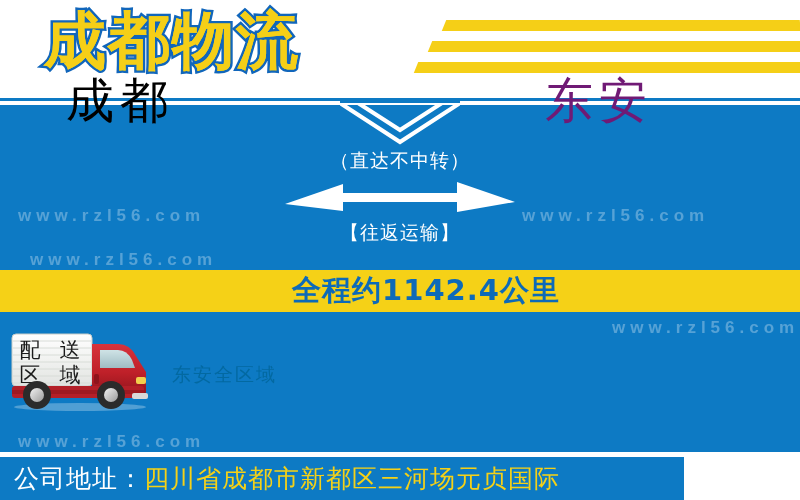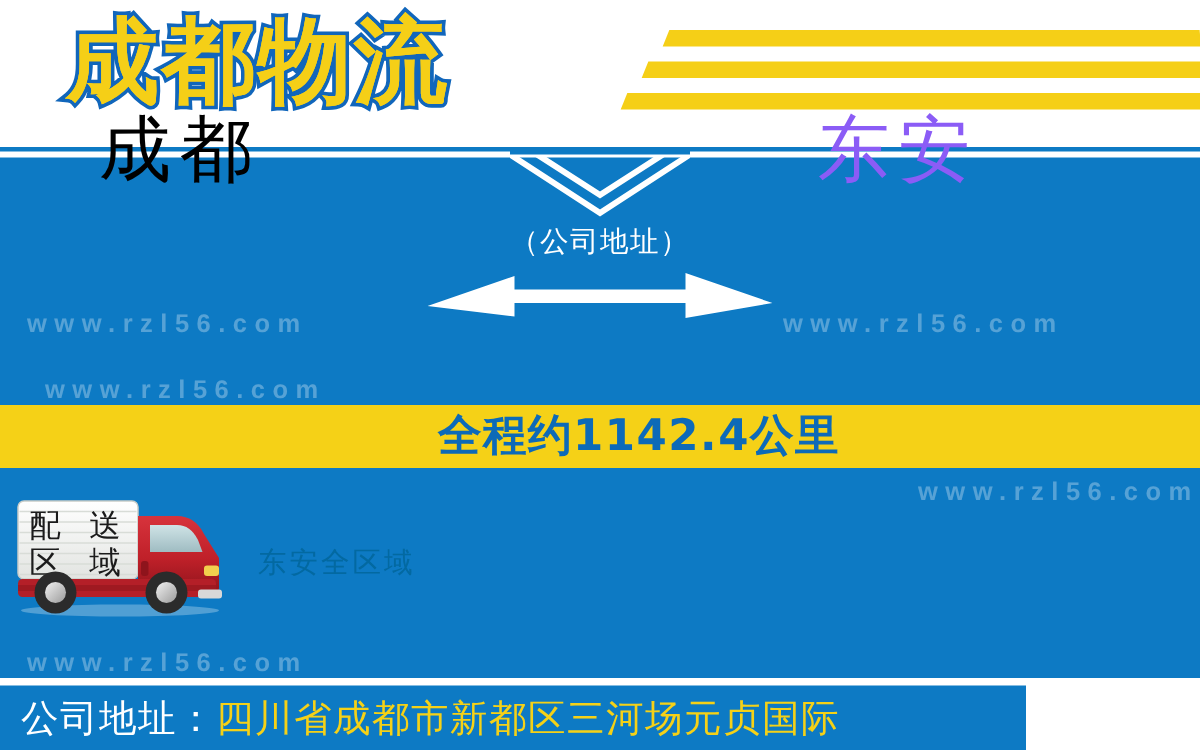--- a/index.html
+++ b/index.html
@@ -60,7 +60,7 @@
   }
   .city-right{
     position:absolute;left:545px;top:72px;
-    font-size:48px;color:#8b5cf6;letter-spacing:6px;
+    font-size:48px;color:#701a75;letter-spacing:6px;
     font-family:"DejaVu Sans","Liberation Sans",sans-serif;
     line-height:56px;white-space:nowrap;
   }

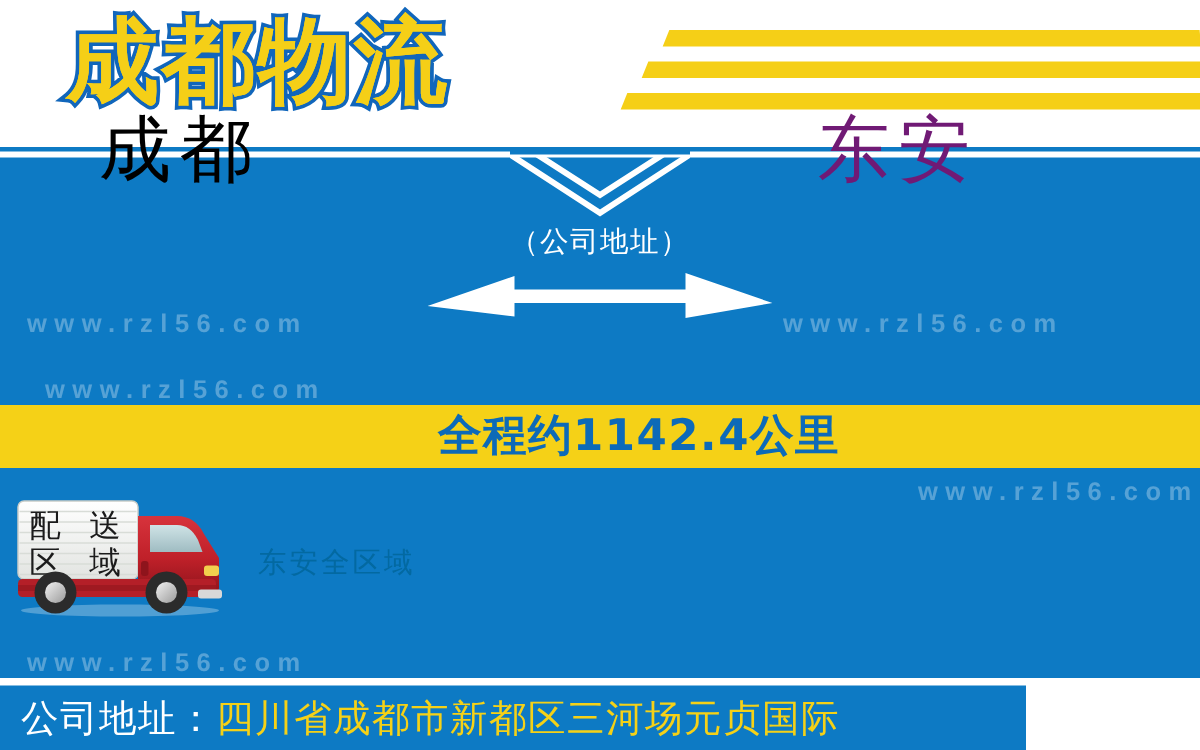--- a/index.html
+++ b/index.html
@@ -165,7 +165,7 @@
     <span class="wm wm1">www.rzl56.com</span>
     <span class="wm wm2">www.rzl56.com</span>
 
-    <div class="direct-note">（公司地址）</div>
+    <div class="direct-note">（直达不中转）</div>
 
     <div class="arrow-wrap">
       <svg viewBox="0 0 230 34" width="230" height="34">

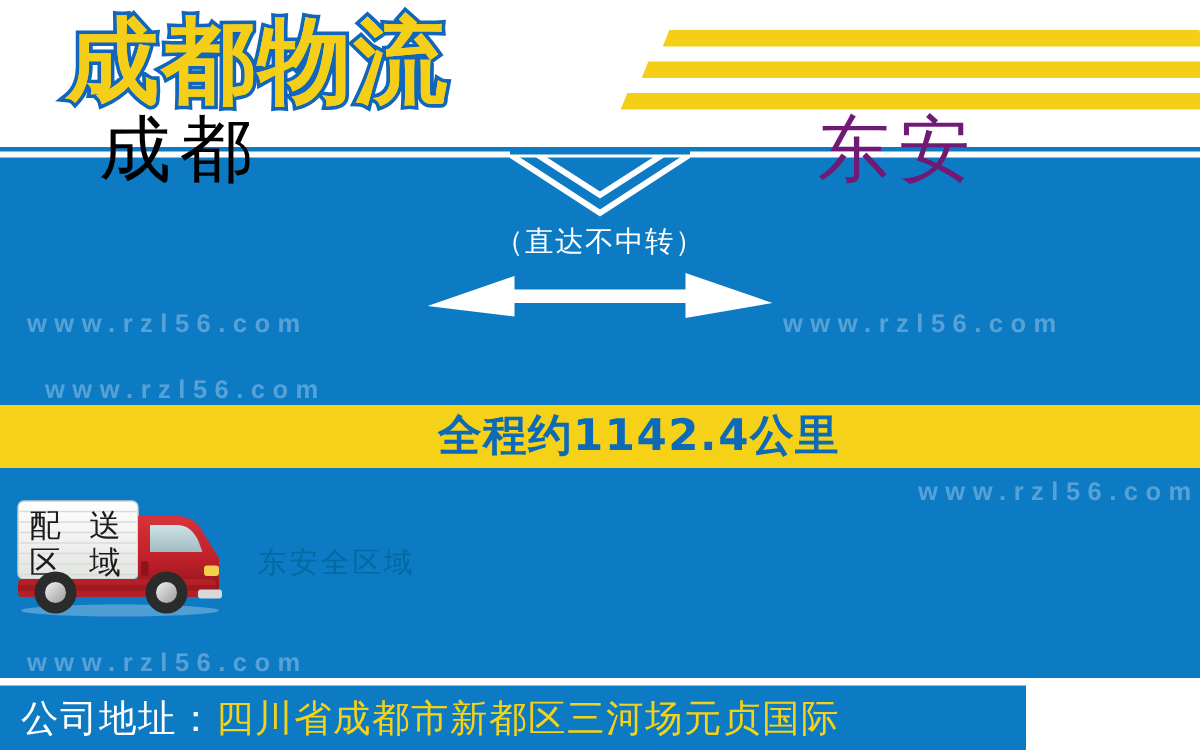--- a/index.html
+++ b/index.html
@@ -173,6 +173,7 @@
       </svg>
     </div>
 
+    <div class="roundtrip-note">【往返运输】</div>
   </div>
 
   <div class="city-left">成都</div>

